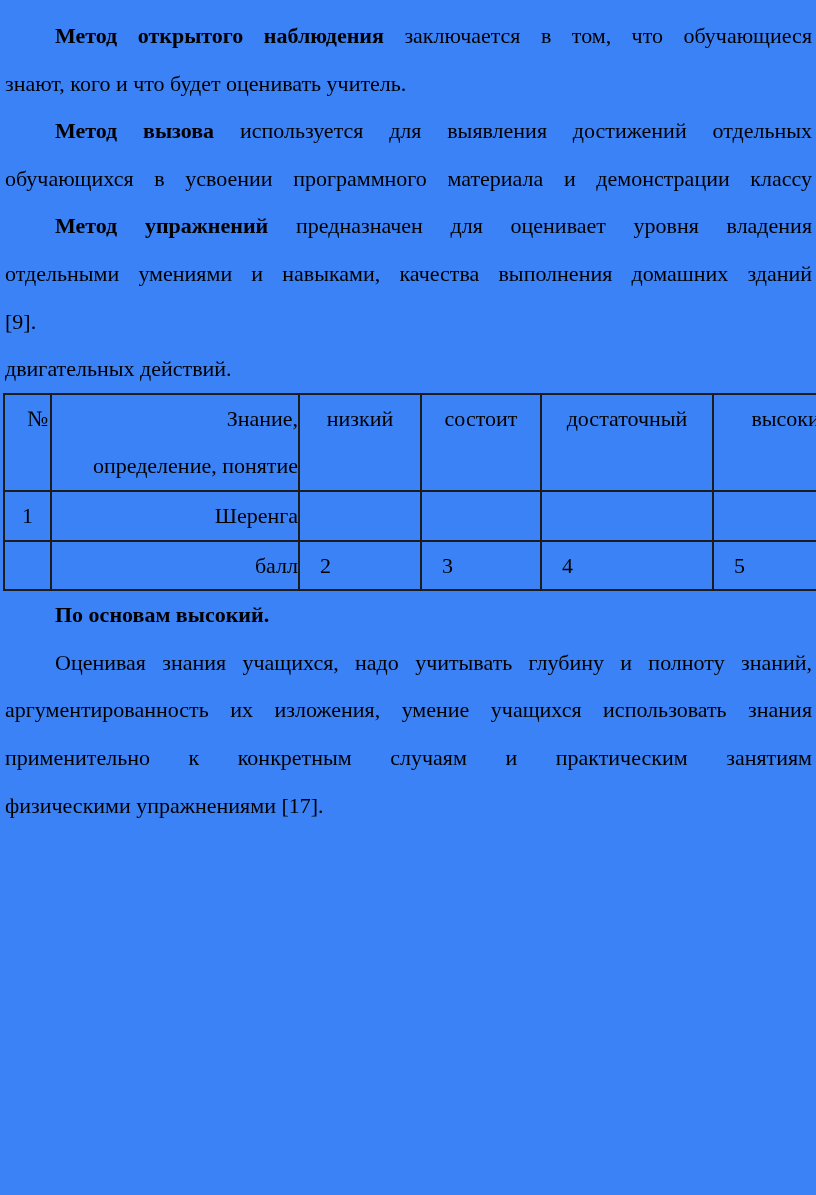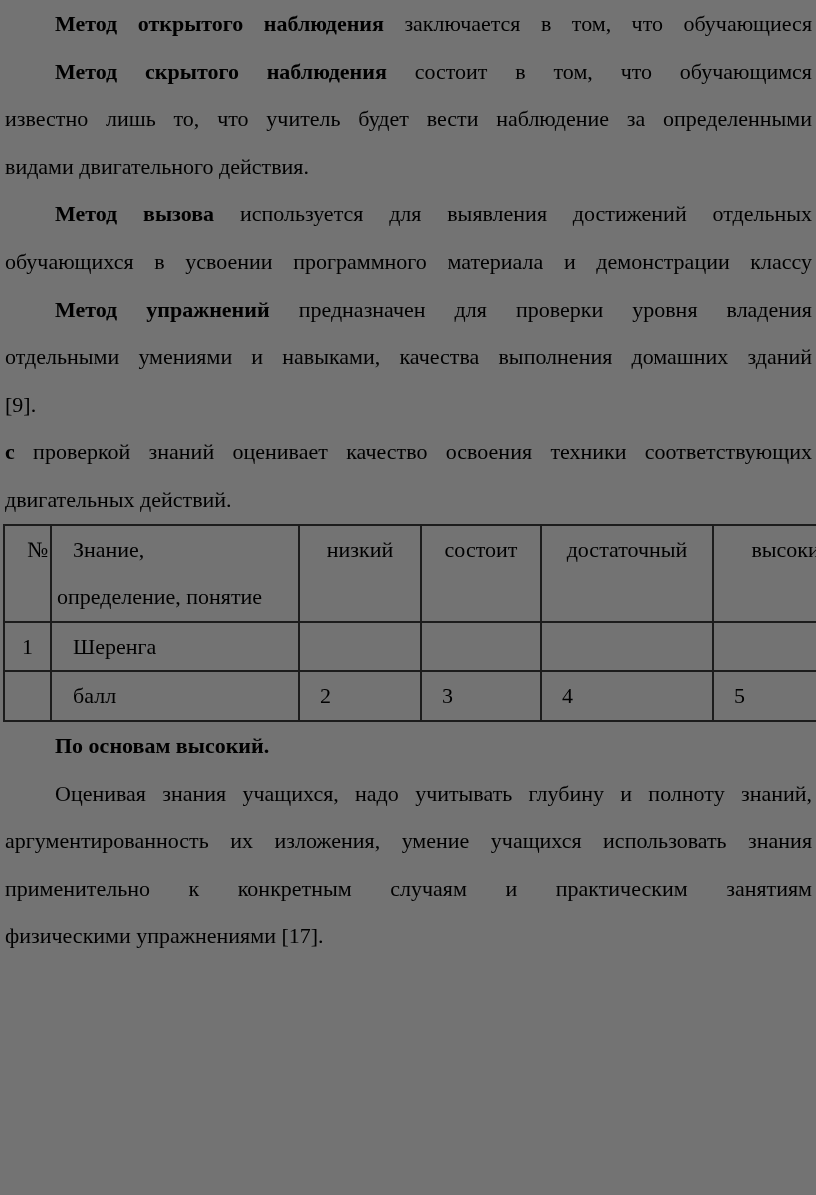--- a/index.html
+++ b/index.html
@@ -12,9 +12,9 @@
     width: 816px;
     height: 1195px;
     box-sizing: border-box;
-    padding: 0 4px 0 5px;
+    padding: 12px 4px 0 5px;
     overflow: hidden;
-    background: #737373;
+    background: #3b82f6;
     color: #000000;
     font-family: "Liberation Serif", "DejaVu Serif", serif;
     font-size: 22px;

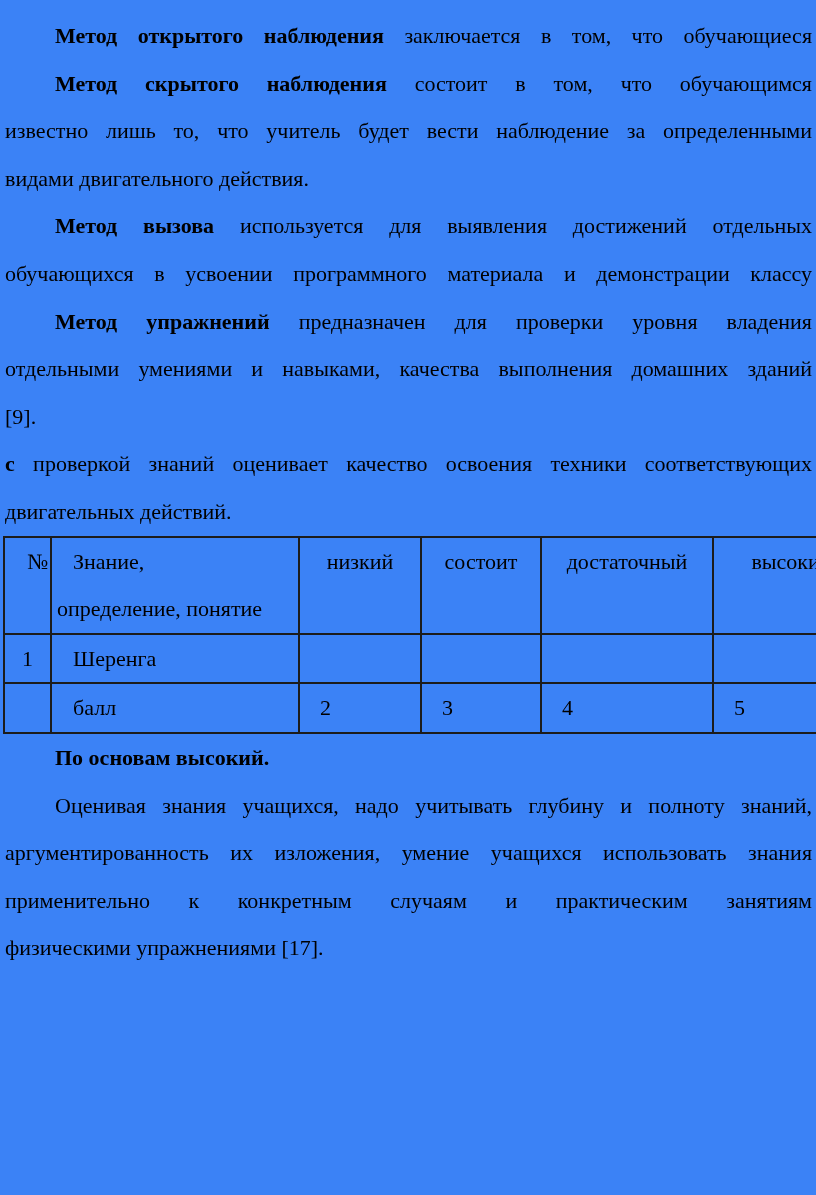--- a/index.html
+++ b/index.html
@@ -67,6 +67,7 @@
   <div id="paras-top">
       <div class="para">
         <div class="line first"><span class="b">Метод открытого наблюдения</span><span> заключается в том, что обучающиеся</span></div>
+        <div class="line last"><span>знают, кого и что будет оценивать учитель.</span></div>
       </div>
       <div class="para">
         <div class="line first"><span class="b">Метод скрытого наблюдения</span><span> состоит в том, что обучающимся</span></div>

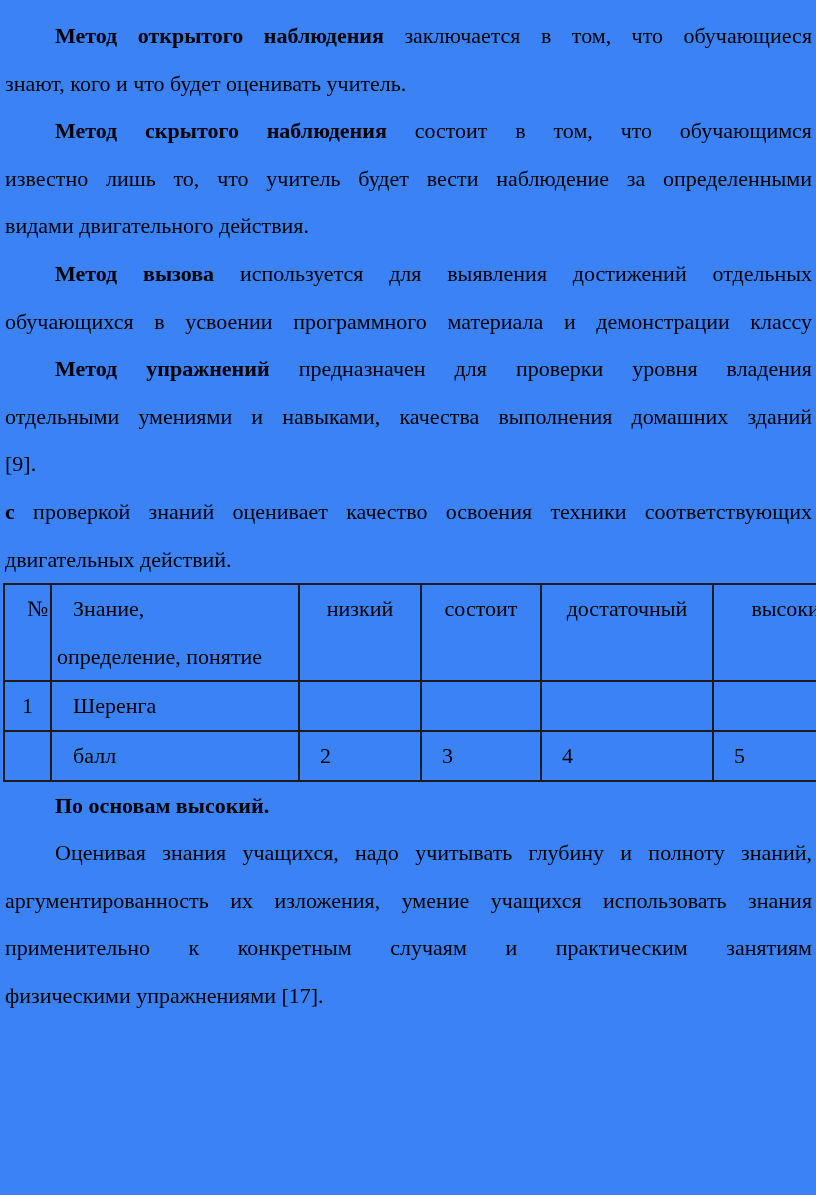--- a/index.html
+++ b/index.html
@@ -70,11 +70,6 @@
         <div class="line last"><span>знают, кого и что будет оценивать учитель.</span></div>
       </div>
       <div class="para">
-        <div class="line first"><span class="b">Метод скрытого наблюдения</span><span> состоит в том, что обучающимся</span></div>
-        <div class="line"><span>известно лишь то, что учитель будет вести наблюдение за определенными</span></div>
-        <div class="line last"><span>видами двигательного действия.</span></div>
-      </div>
-      <div class="para">
         <div class="line first"><span class="b">Метод вызова</span><span> используется для выявления достижений отдельных</span></div>
         <div class="line"><span>обучающихся в усвоении программного материала и демонстрации классу</span></div>
       </div>

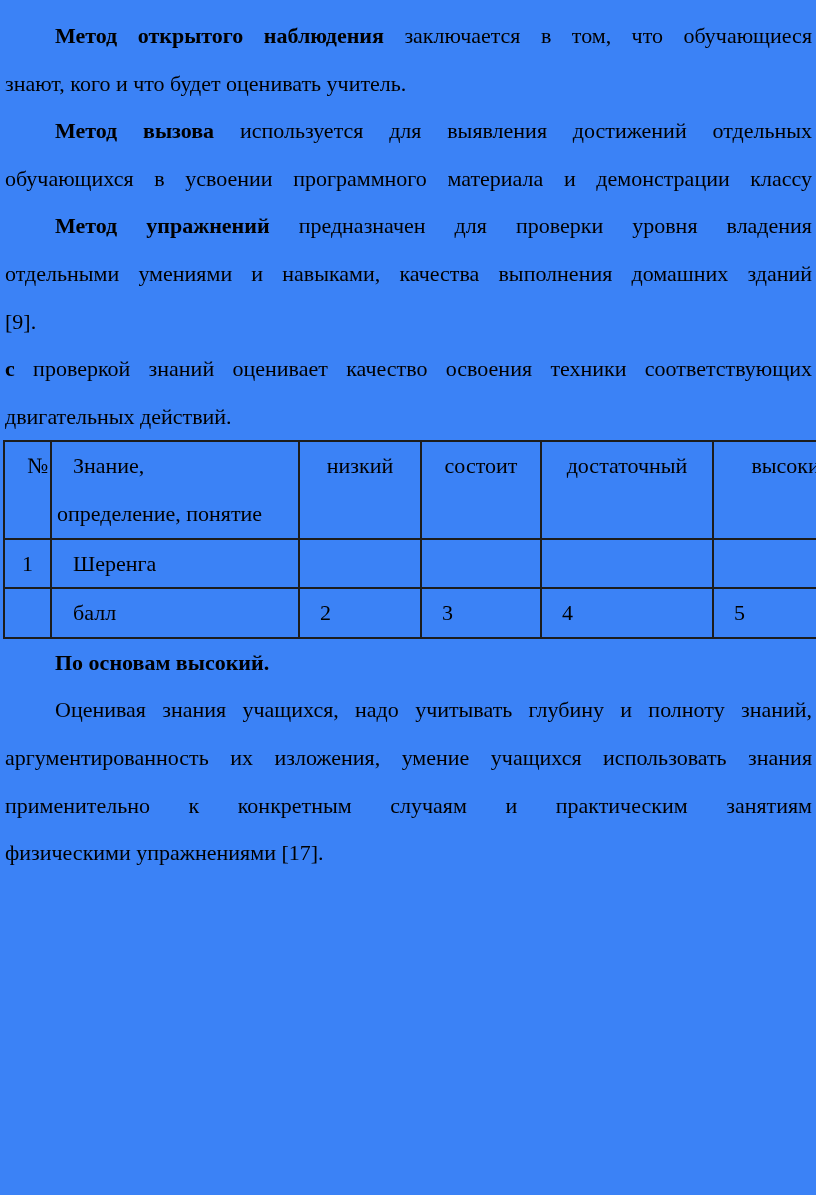--- a/index.html
+++ b/index.html
@@ -74,7 +74,7 @@
         <div class="line"><span>обучающихся в усвоении программного материала и демонстрации классу</span></div>
       </div>
       <div class="para">
-        <div class="line first"><span class="b">Метод упражнений</span><span> предназначен для проверки уровня владения</span></div>
+        <div class="line first"><span class="b">Метод упражнений</span><span> предназначен для оценивает уровня владения</span></div>
         <div class="line"><span>отдельными умениями и навыками, качества выполнения домашних зданий</span></div>
         <div class="line last"><span>[9].</span></div>
       </div>

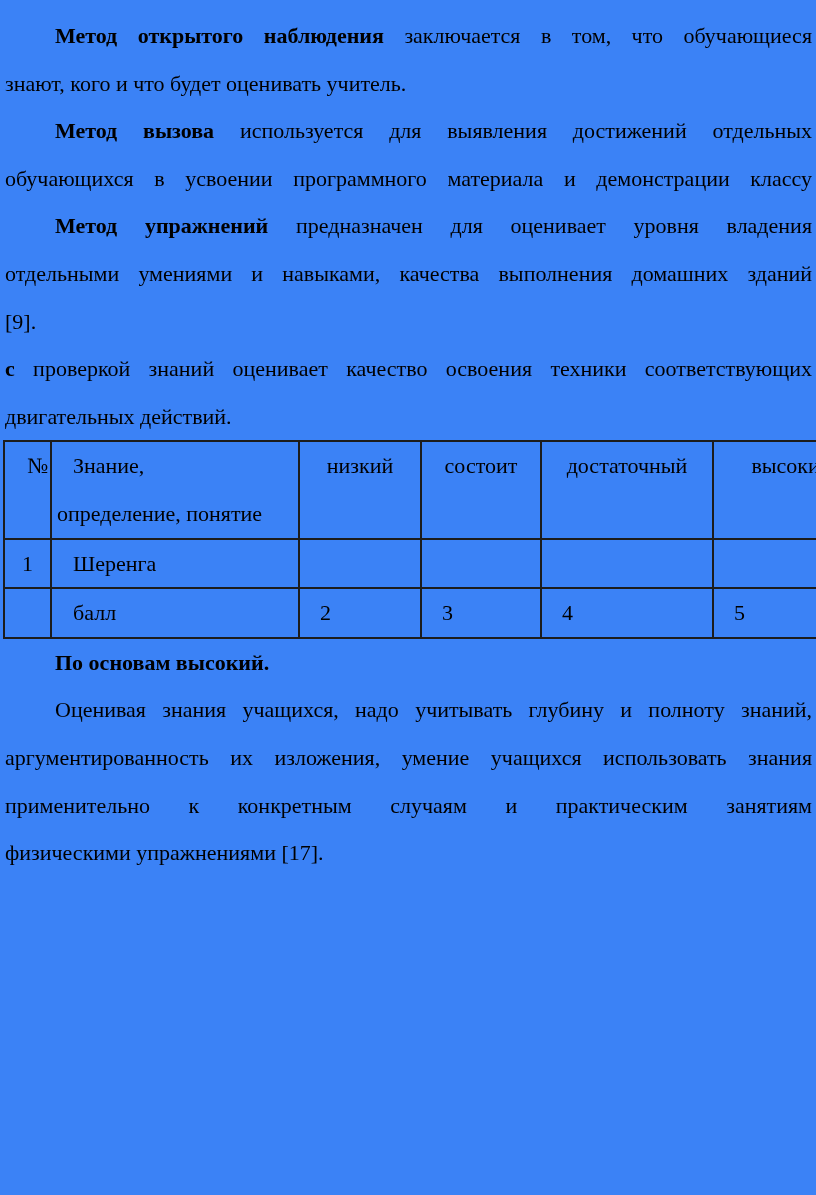--- a/index.html
+++ b/index.html
@@ -79,7 +79,6 @@
         <div class="line last"><span>[9].</span></div>
       </div>
       <div class="para">
-        <div class="line"><span class="b">с</span><span> проверкой знаний оценивает качество освоения техники соответствующих</span></div>
         <div class="line last"><span>двигательных действий.</span></div>
       </div>
     </div>

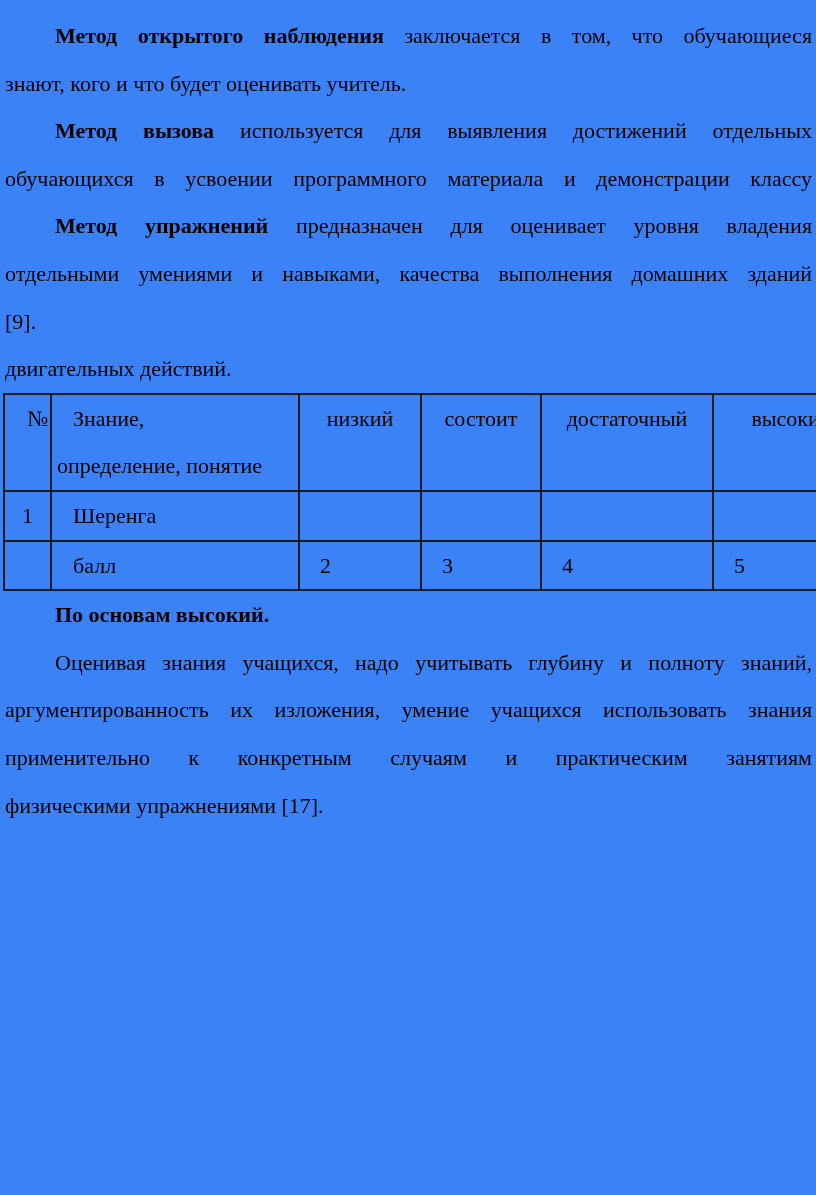--- a/index.html
+++ b/index.html
@@ -52,7 +52,7 @@
   .ktable .c-num { text-align: right; padding-right: 2px; }
   .ktable tbody .c-num { text-align: center; padding-right: 0; }
   .ktable .c-label {
-    text-align: left;
+    text-align: right;
     padding-left: 5px;
     text-indent: 16px;
     white-space: pre-line;

